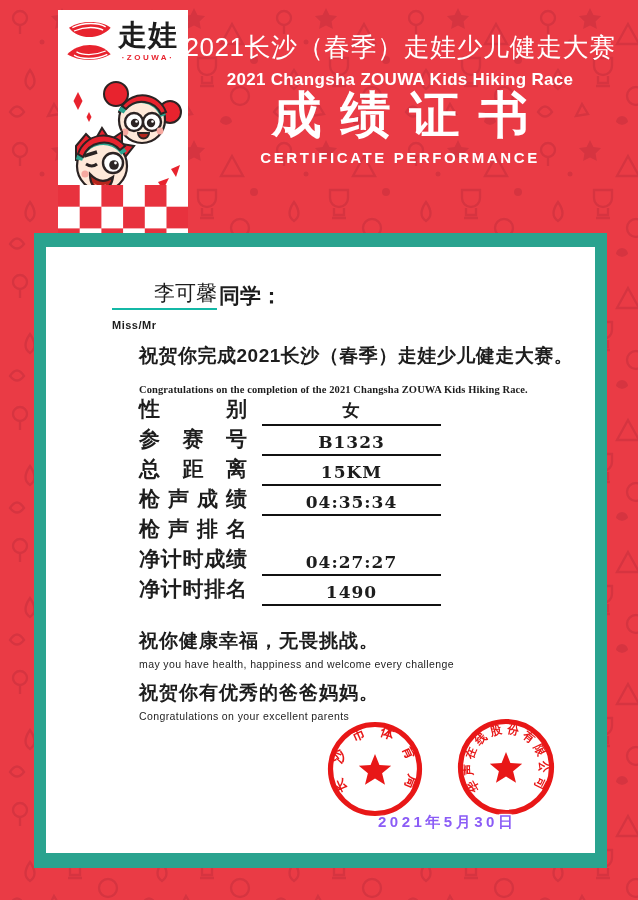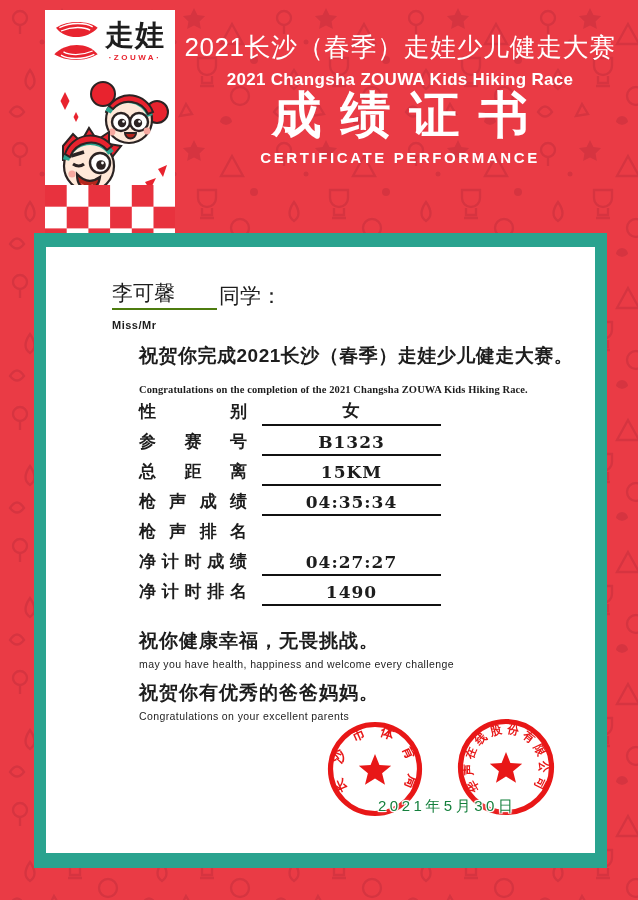--- a/index.html
+++ b/index.html
@@ -8,7 +8,7 @@
   .bg-pattern{position:absolute;left:0;top:0;width:100%;height:100%;}
 
   
-  .strip{position:absolute;left:45px;top:10px;width:130px;height:223px;background:#ffffff;}
+  .strip{position:absolute;left:58px;top:10px;width:130px;height:223px;background:#ffffff;}
   .logo-row{position:absolute;left:6px;top:10px;width:120px;display:flex;align-items:center;gap:4px;}
   .logo-mark{flex:0 0 auto;}
   .logo-txt{display:flex;flex-direction:column;align-items:center;}

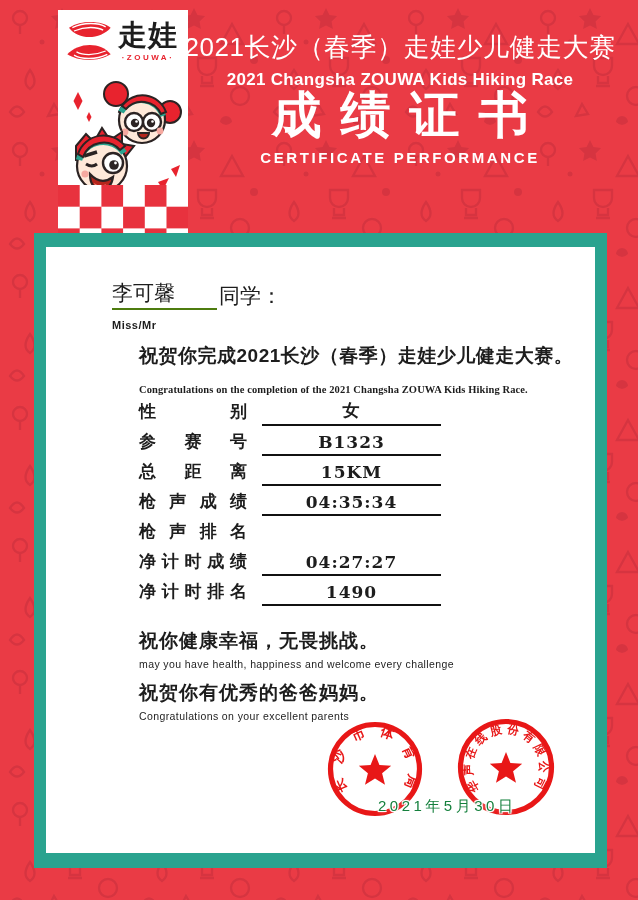--- a/index.html
+++ b/index.html
@@ -32,7 +32,7 @@
   .card-inner{position:absolute;left:12px;top:14px;right:12px;bottom:15px;background:#ffffff;color:#1d1d1d;}
 
   .name-row{position:absolute;left:66px;top:32px;display:flex;align-items:flex-end;}
-  .name-line{width:105px;text-align:left;border-bottom:2px solid #4d7c0f;
+  .name-line{width:105px;text-align:right;border-bottom:2px solid #14b8a6;
              font-family:"DejaVu Serif","Liberation Serif",serif;font-size:21px;padding-bottom:1px;}
   .salutation{font-size:21px;font-weight:normal;margin-left:2px;}
   .name-caption{position:absolute;left:66px;top:72px;font-size:11px;font-weight:bold;letter-spacing:0.5px;}

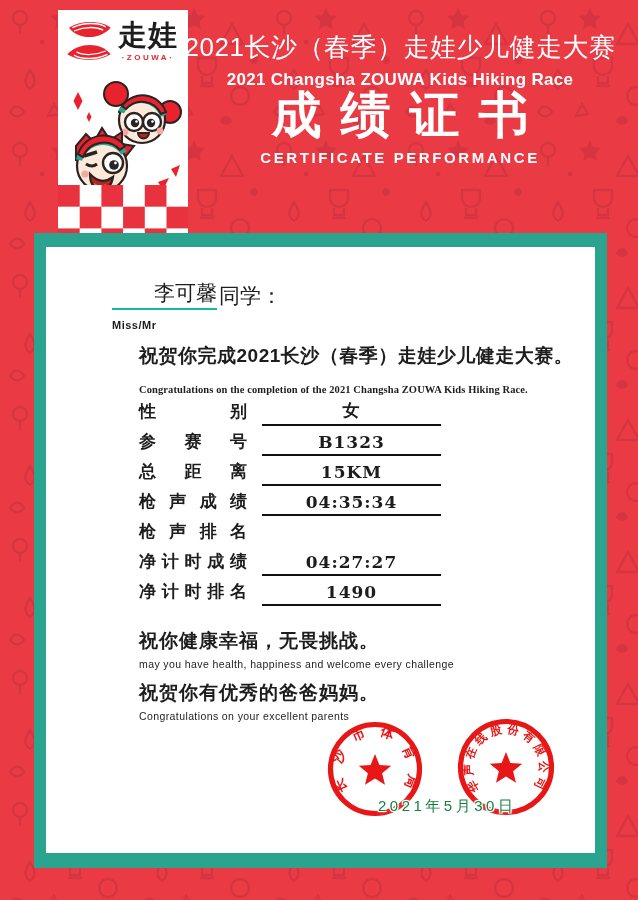--- a/index.html
+++ b/index.html
@@ -34,7 +34,7 @@
   .name-row{position:absolute;left:66px;top:32px;display:flex;align-items:flex-end;}
   .name-line{width:105px;text-align:right;border-bottom:2px solid #14b8a6;
              font-family:"DejaVu Serif","Liberation Serif",serif;font-size:21px;padding-bottom:1px;}
-  .salutation{font-size:21px;font-weight:normal;margin-left:2px;}
+  .salutation{font-size:21px;font-weight:bold;margin-left:2px;}
   .name-caption{position:absolute;left:66px;top:72px;font-size:11px;font-weight:bold;letter-spacing:0.5px;}
 
   .congrats{position:absolute;left:93px;top:96px;}

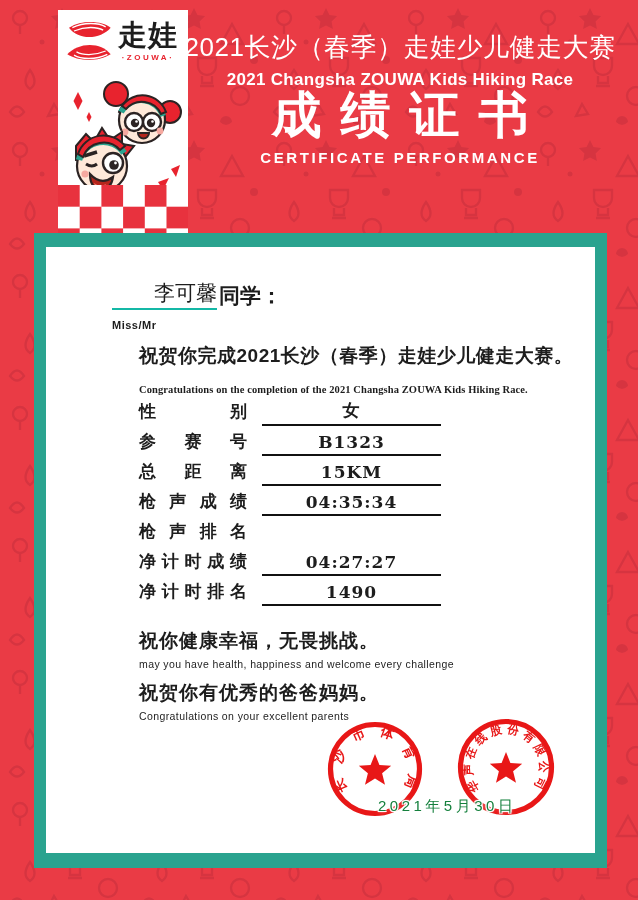--- a/index.html
+++ b/index.html
@@ -43,7 +43,7 @@
 
   .fields{position:absolute;left:93px;top:149px;width:302px;}
   .f-row{display:flex;align-items:flex-end;height:30px;}
-  .f-label{width:108px;font-size:17px;font-weight:bold;
+  .f-label{width:108px;font-size:21px;font-weight:bold;
            text-align:justify;text-align-last:justify;padding-bottom:3px;}
   .f-value{margin-left:15px;width:179px;text-align:center;border-bottom:2px solid #111;
            font-family:"DejaVu Serif","Liberation Serif",serif;font-weight:bold;font-size:17px;

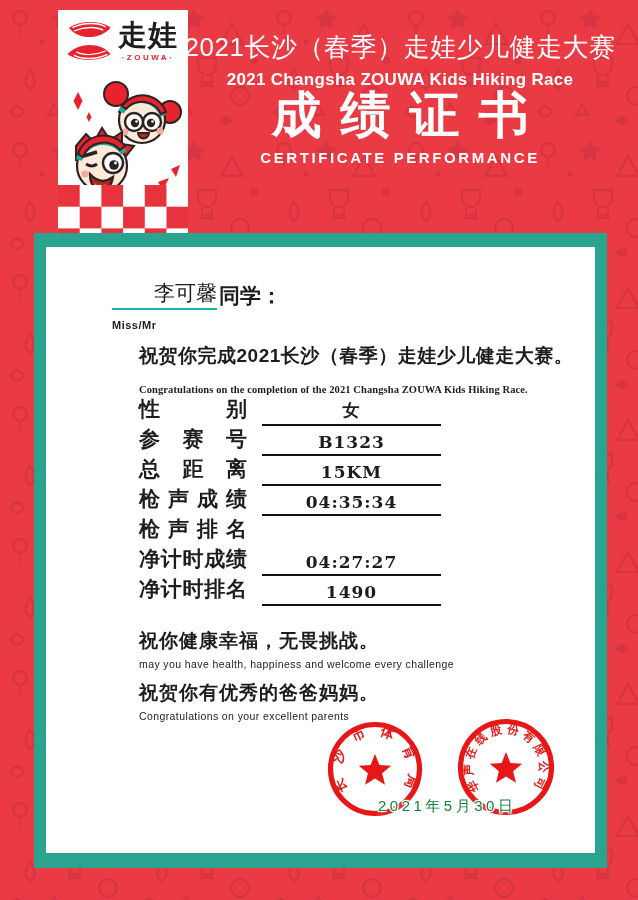--- a/index.html
+++ b/index.html
@@ -55,7 +55,7 @@
   .bless-cn2{margin-top:10px;}
 
   .stamps{position:absolute;left:272px;top:465px;}
-  .date{position:absolute;left:332px;top:550px;font-size:15px;font-weight:normal;color:#15803d;
+  .date{position:absolute;left:332px;top:566px;font-size:15px;font-weight:bold;color:#8b5cf6;
         letter-spacing:3.5px;z-index:3;
         text-shadow:0 0 2px #fff,0 0 2px #fff,1px 1px 0 #fff,-1px -1px 0 #fff,
                     1px -1px 0 #fff,-1px 1px 0 #fff,0 0 4px #fff;}

